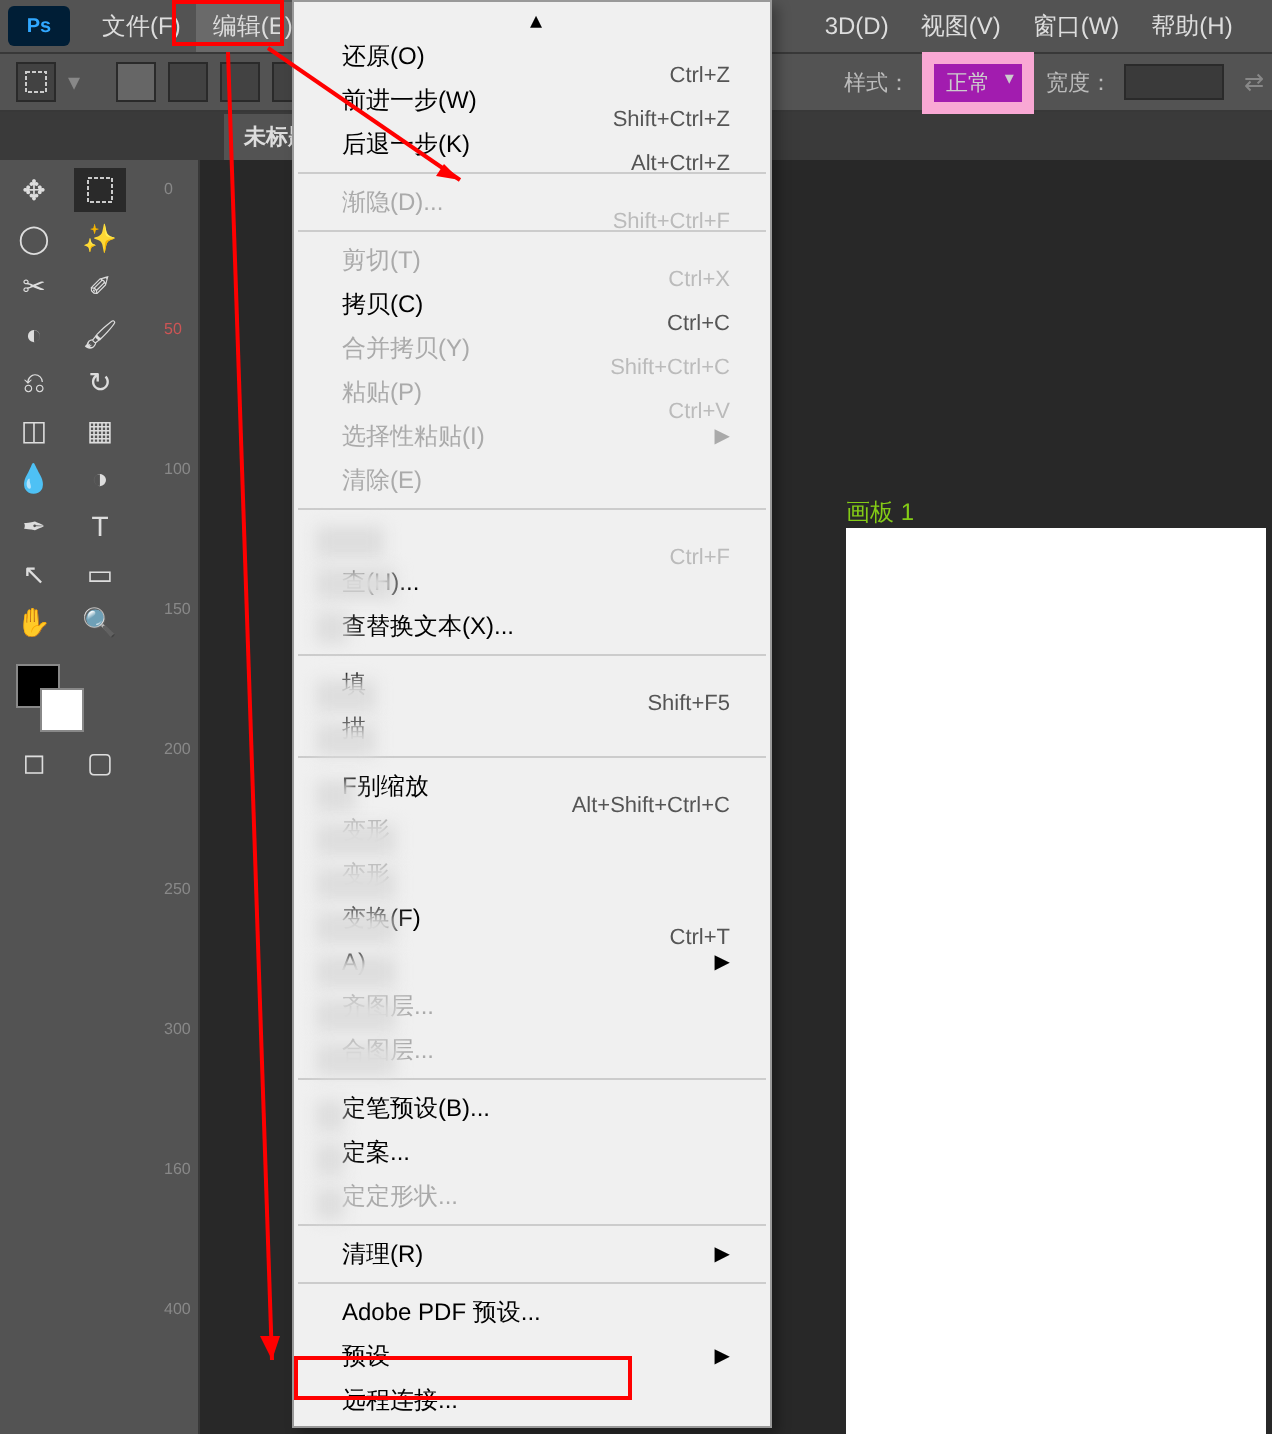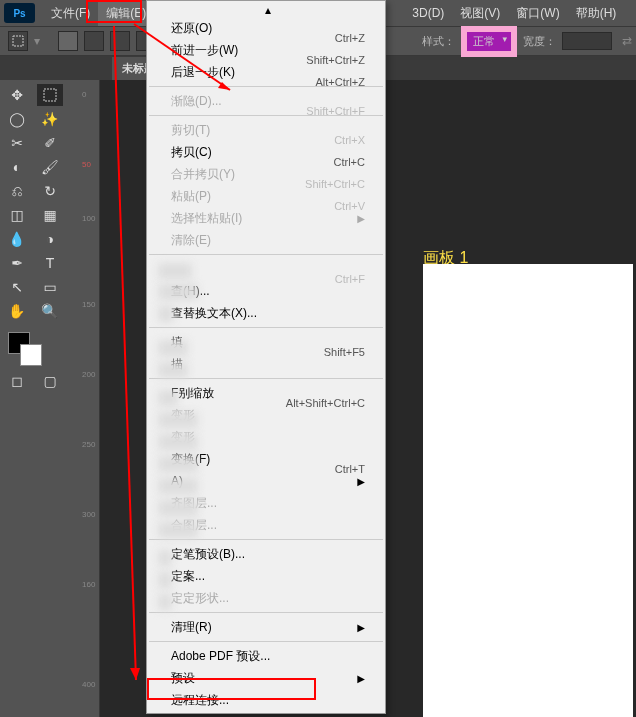--- a/index.html
+++ b/index.html
@@ -309,7 +309,7 @@
 <div class="ruler-v">
   <div class="ruler-tick-label" style="top:10px">0</div>
   <div class="ruler-tick-label" style="top:80px;color:#c55">50</div>
-  <div class="ruler-tick-label" style="top:134px">100</div>
+  <div class="ruler-tick-label" style="top:150px">100</div>
   <div class="ruler-tick-label" style="top:220px">150</div>
   <div class="ruler-tick-label" style="top:290px">200</div>
   <div class="ruler-tick-label" style="top:360px">250</div>

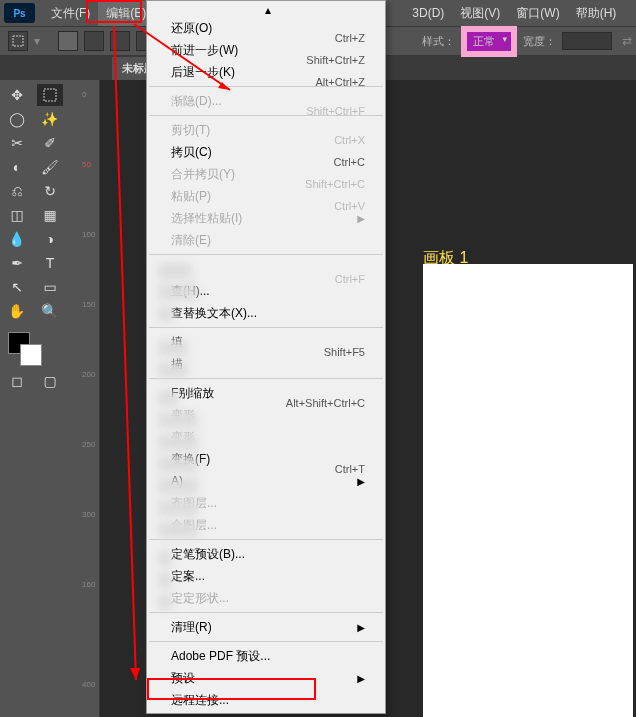--- a/index.html
+++ b/index.html
@@ -155,8 +155,8 @@
       position: absolute;
       left: 323px;
       top: 168px;
-      font-size: 16px;
-      color: #fde047;
+      font-size: 12px;
+      color: #84cc16;
     }
     .artboard {
       position: absolute;

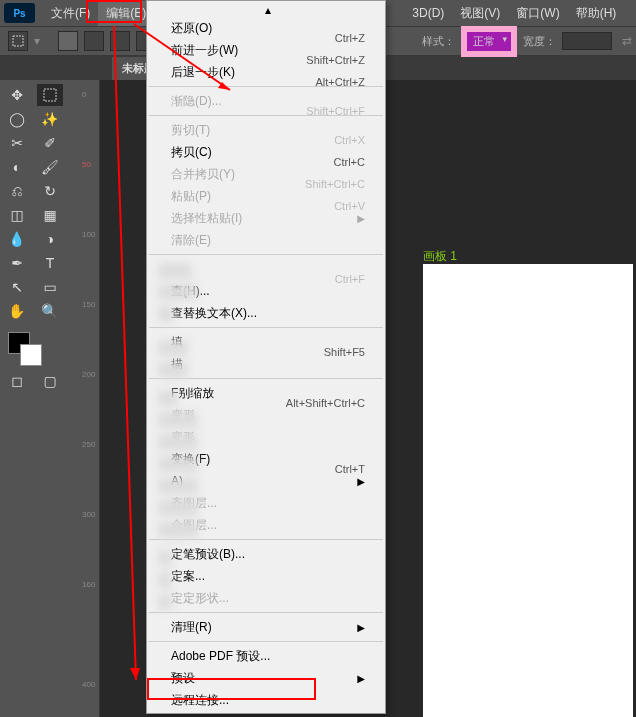--- a/index.html
+++ b/index.html
@@ -315,7 +315,7 @@
   <div class="ruler-tick-label" style="top:360px">250</div>
   <div class="ruler-tick-label" style="top:430px">300</div>
   <div class="ruler-tick-label" style="top:500px">160</div>
-  <div class="ruler-tick-label" style="top:600px">400</div>
+  <div class="ruler-tick-label" style="top:570px">400</div>
 </div>
 
 <div class="canvas-area">

